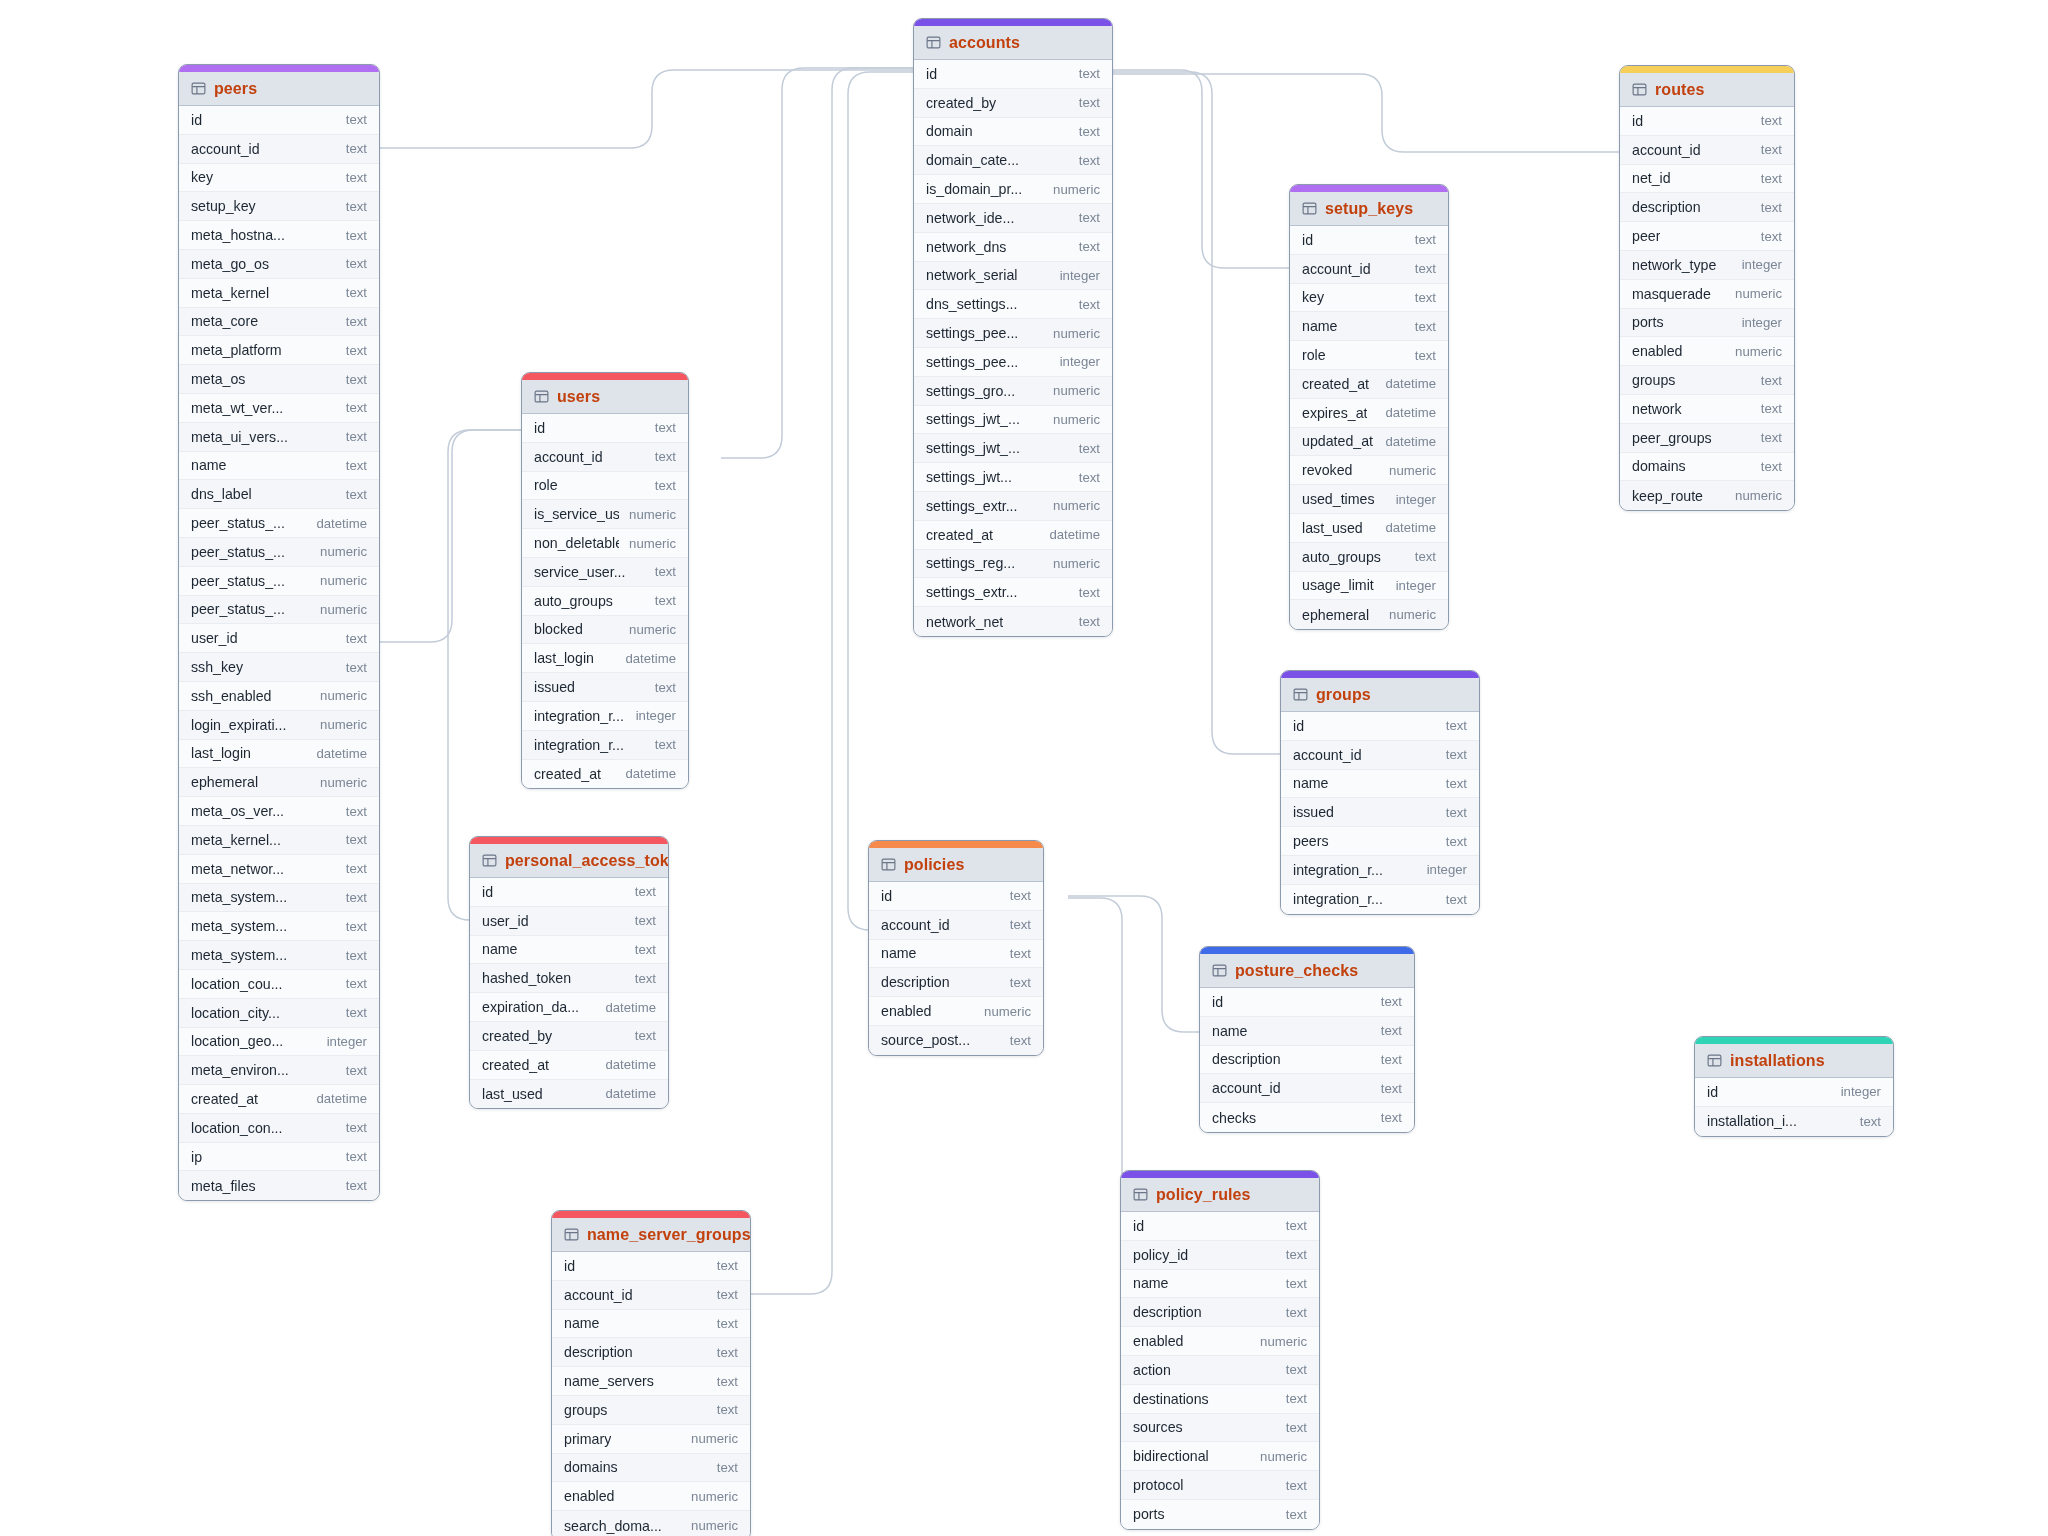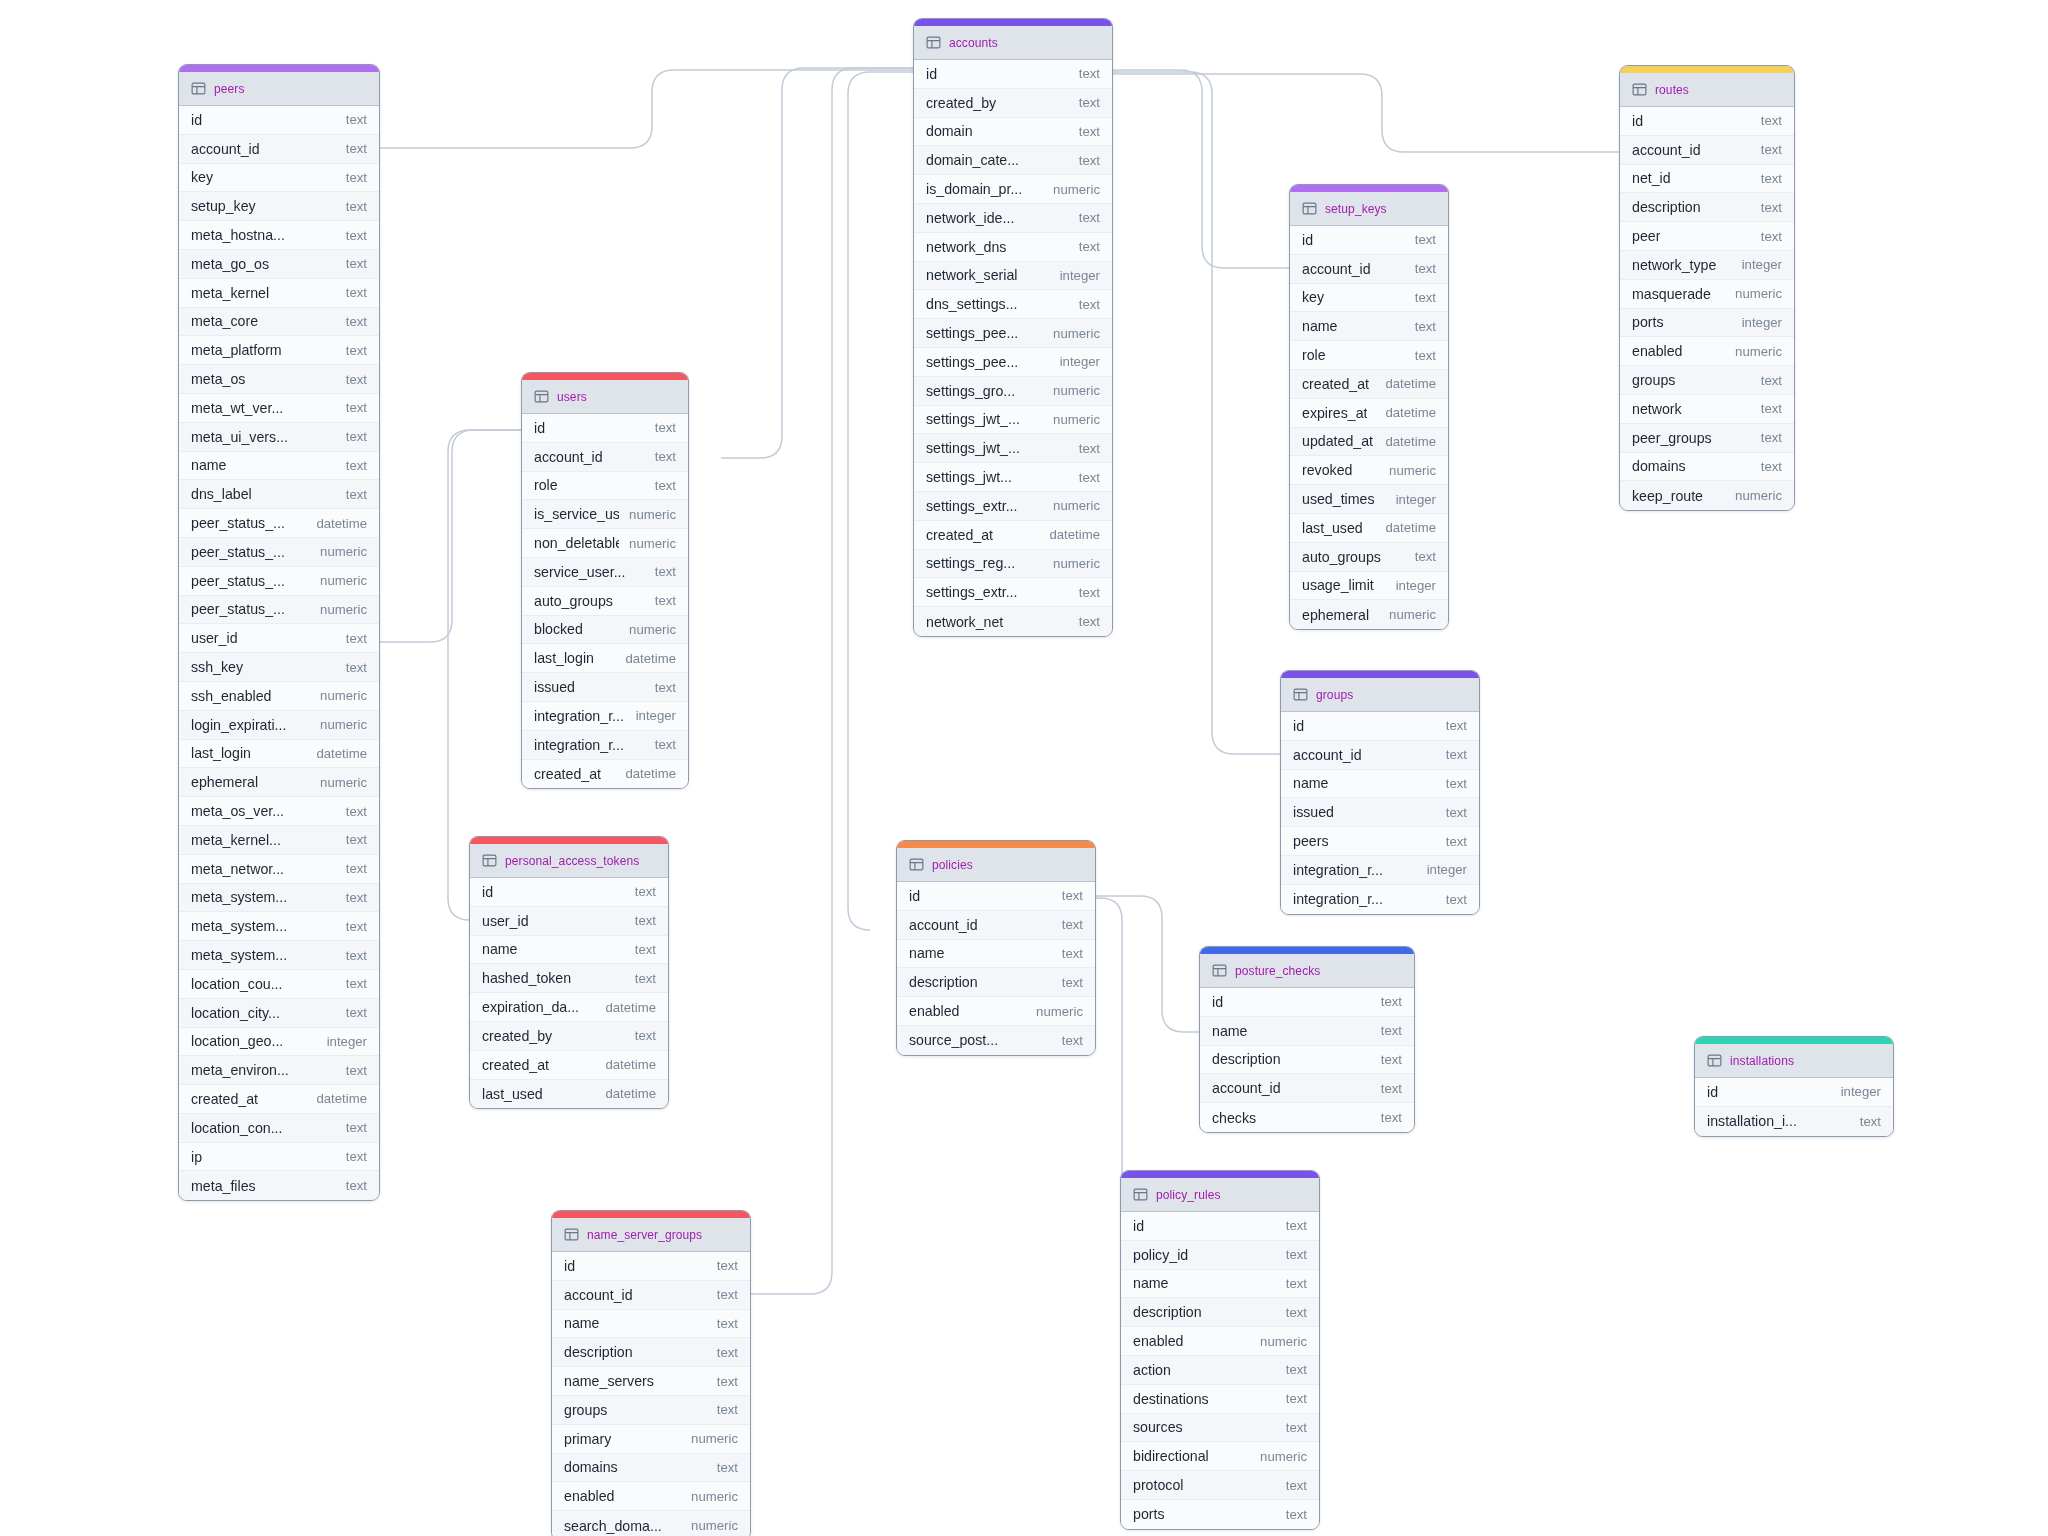--- a/index.html
+++ b/index.html
@@ -42,9 +42,9 @@
     border-bottom: 1px solid #b9c2d0;
   }
   .node-title {
-    font-size: 12px;
-    font-weight: normal;
-    color: #a21caf;
+    font-size: 16px;
+    font-weight: bold;
+    color: #c2410c;
     letter-spacing: 0.1px;
     white-space: nowrap;
   }

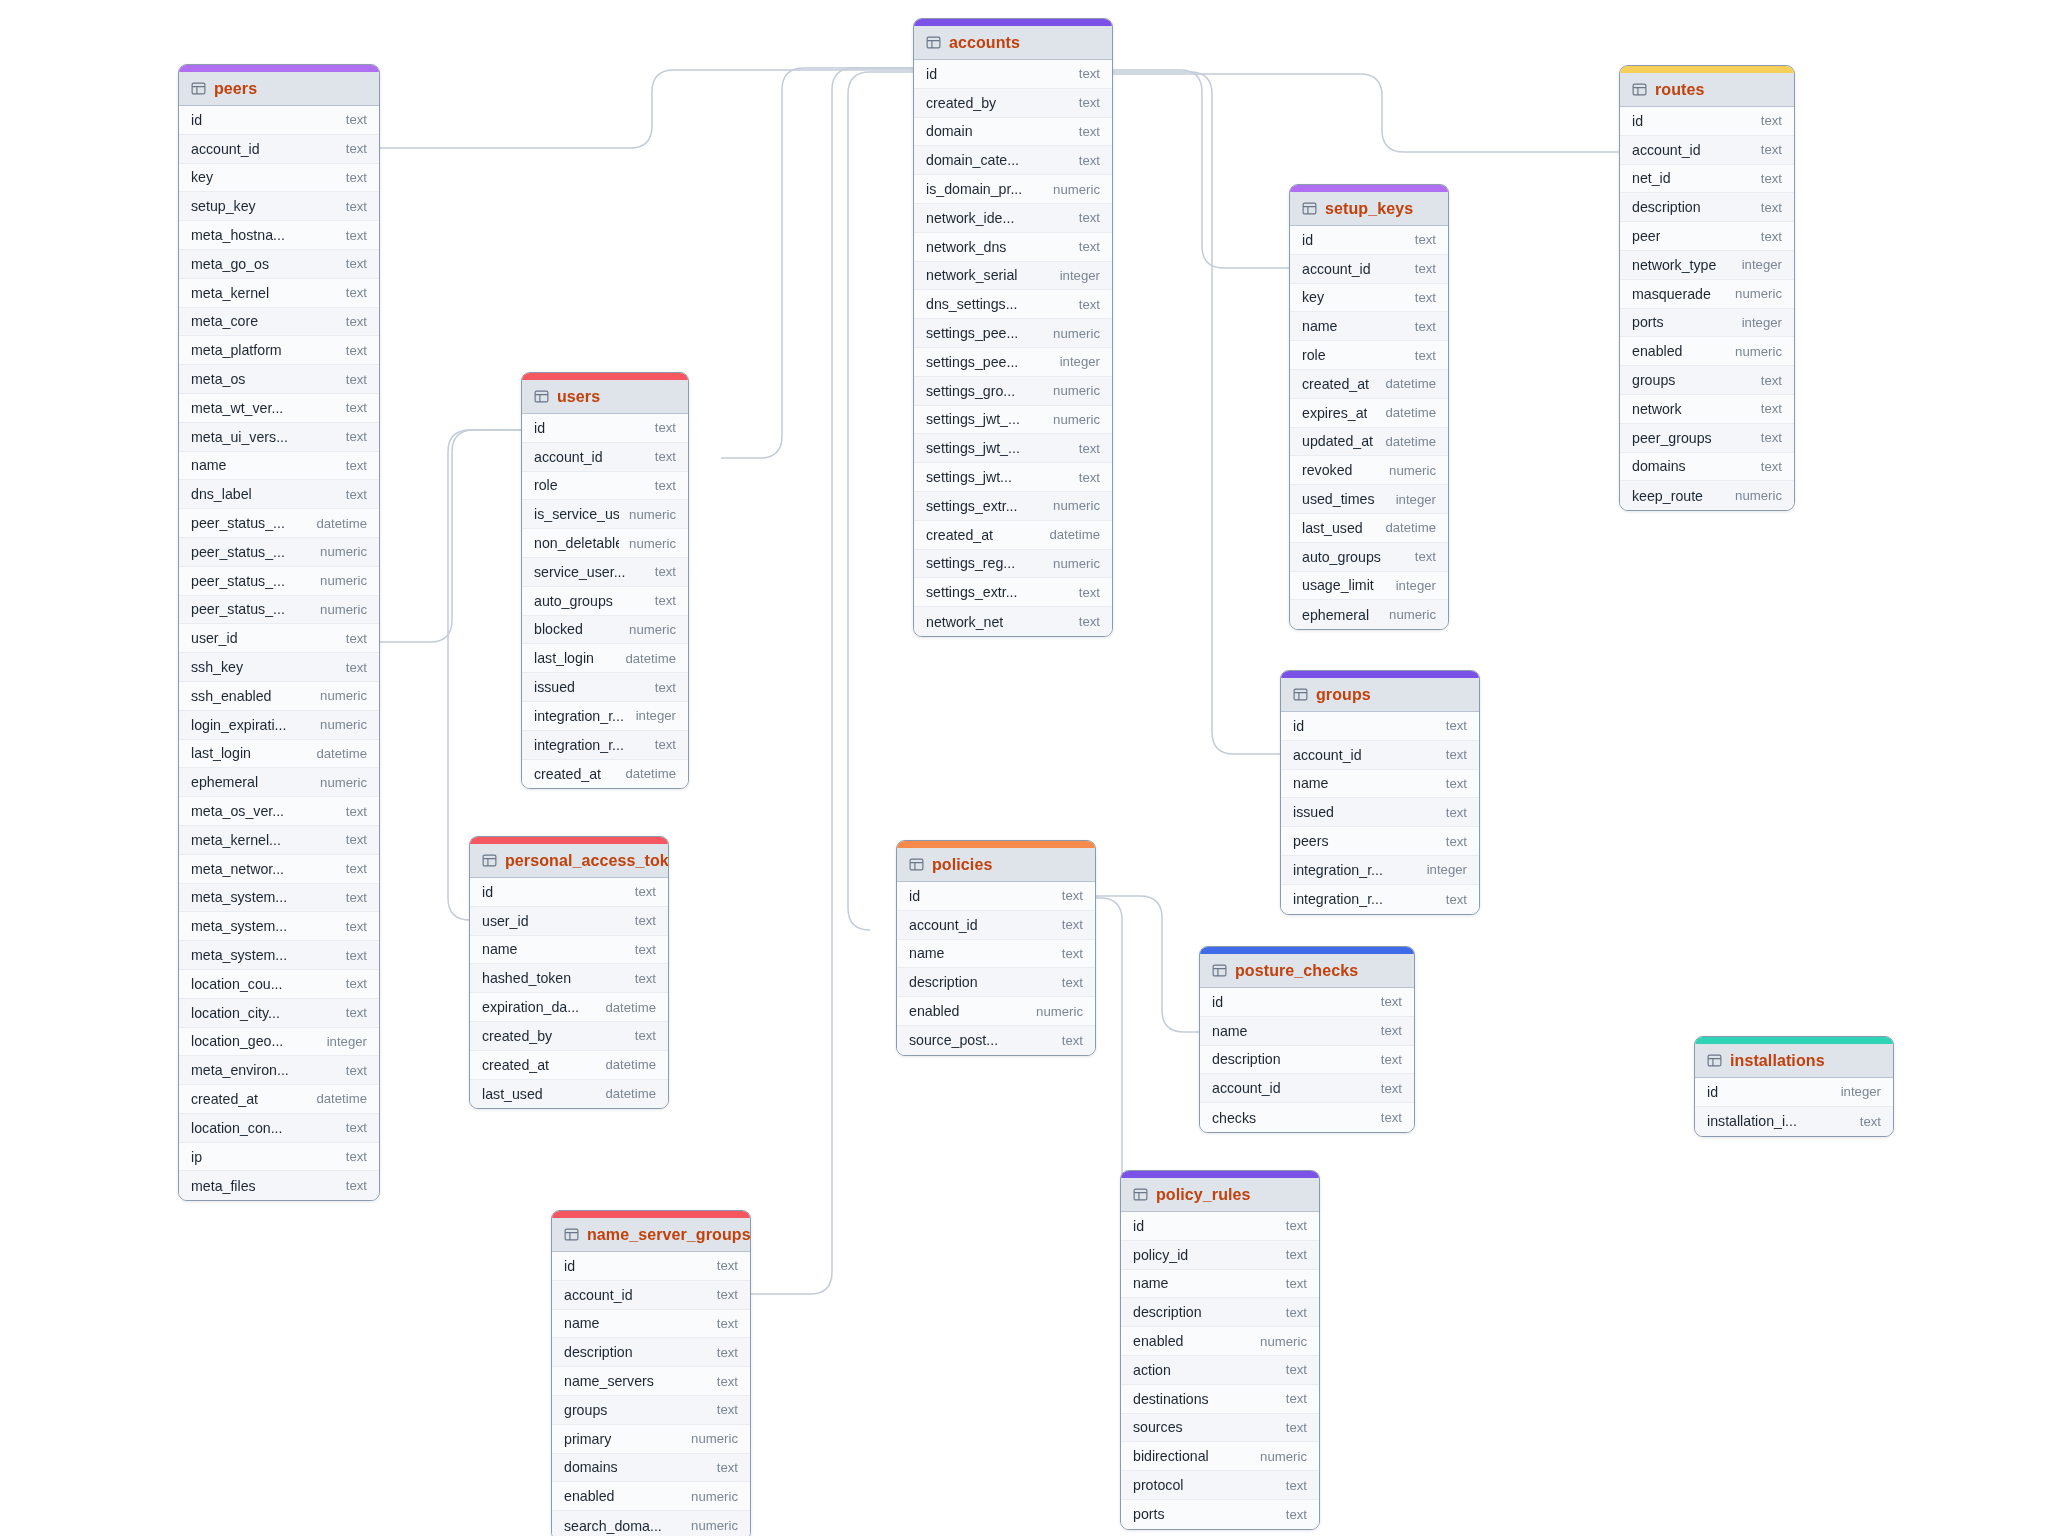--- a/index.html
+++ b/index.html
@@ -512,7 +512,7 @@
         </div>
       </div>
     </div>
-    <div class="table-node" style="left: 896px; top: 840px; width: 200px;">
+    <div class="table-node" style="left: 868px; top: 840px; width: 176px;">
       <div class="accent-bar" style="background: rgb(245, 138, 75);"></div>
       <div class="node-head">
         <svg class="tbl-icon" viewBox="0 0 16 16">

